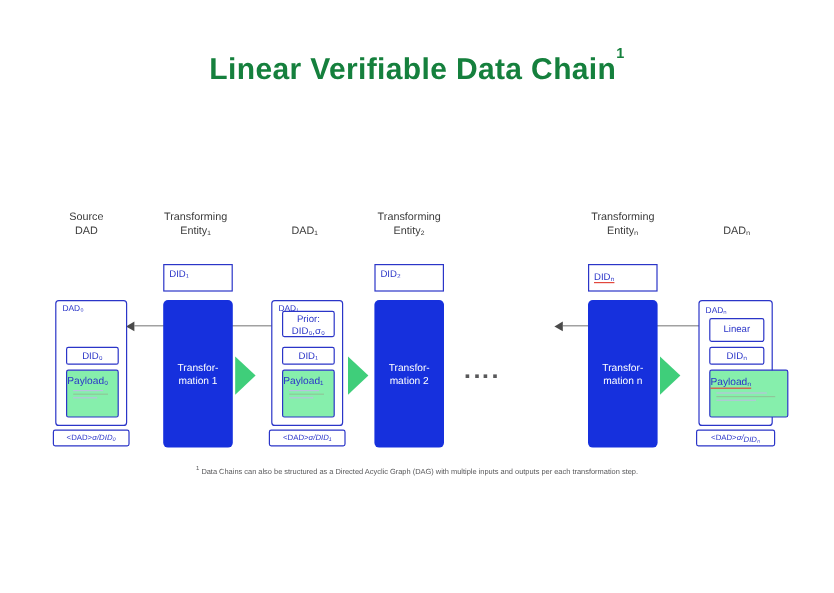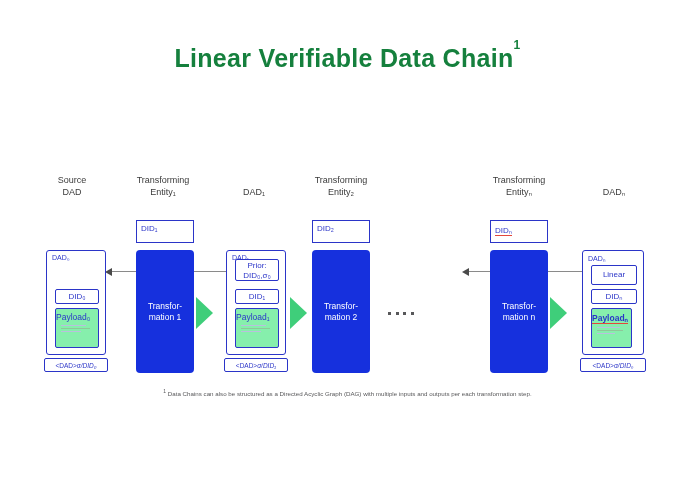--- a/index.html
+++ b/index.html
@@ -319,7 +319,7 @@
     <div class="inner-box" style="left:8px; top:38px; width:46px; height:15px;">
       <span>DIDₙ</span>
     </div>
-    <div class="payload-box spell" style="left:8px; top:57px; width:41px; height:40px;font-weight:bold;">
+    <div class="payload-box spell" style="left:8px; top:57px; width:66px; height:40px;">
       <span class="plabel">Payloadₙ</span>
       <div class="plines">
         <div class="pline" style="width:78%"></div>

